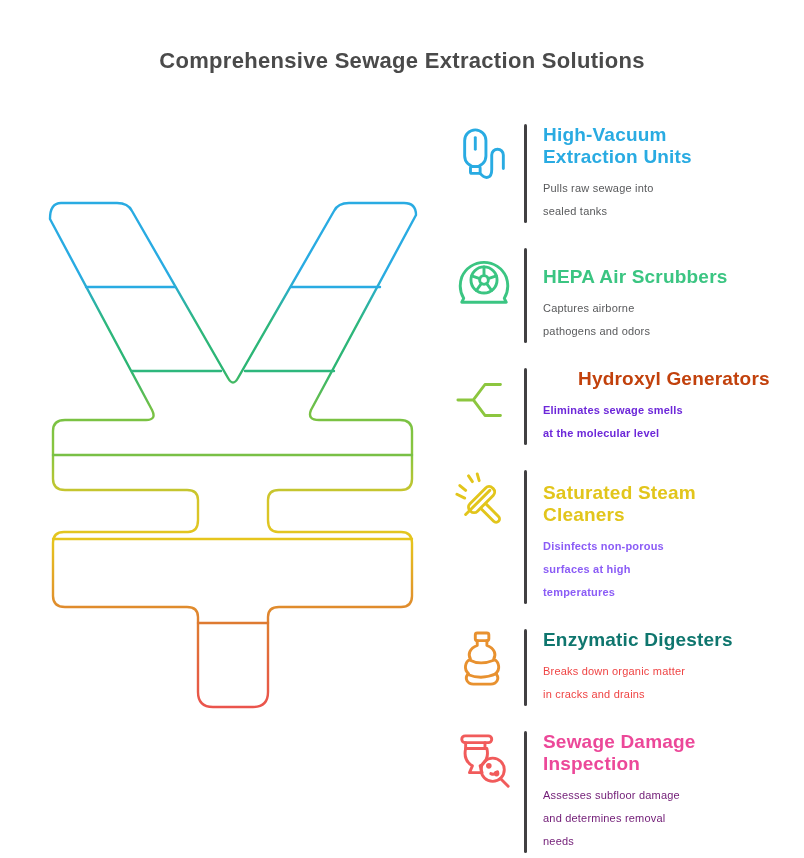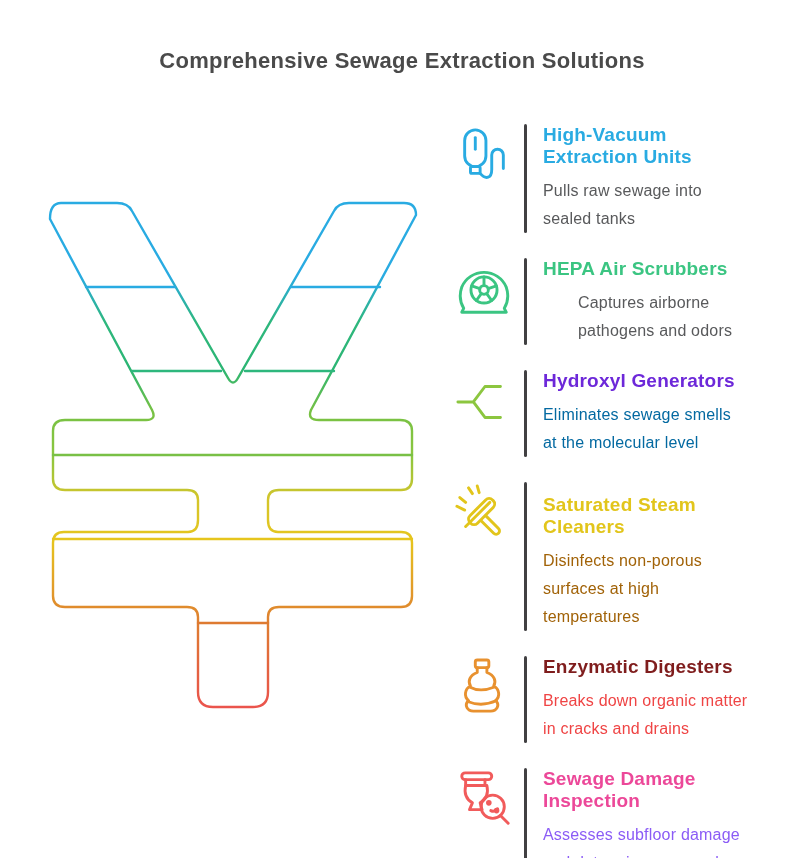--- a/index.html
+++ b/index.html
@@ -19,7 +19,7 @@
   .vbar{width:3px;flex:0 0 3px;border-radius:1.5px;}
   .text-col{padding-left:16px;}
   .item-title{margin:0;font-size:19px;line-height:22px;font-weight:bold;letter-spacing:.2px;}
-  .item-desc{margin:9px 0 0 0;font-size:16px;line-height:28px;letter-spacing:.2px;}
+  .item-desc{margin:9px 0 0 0;font-size:11px;line-height:23px;letter-spacing:.2px;}
 </style>
 </head>
 <body>

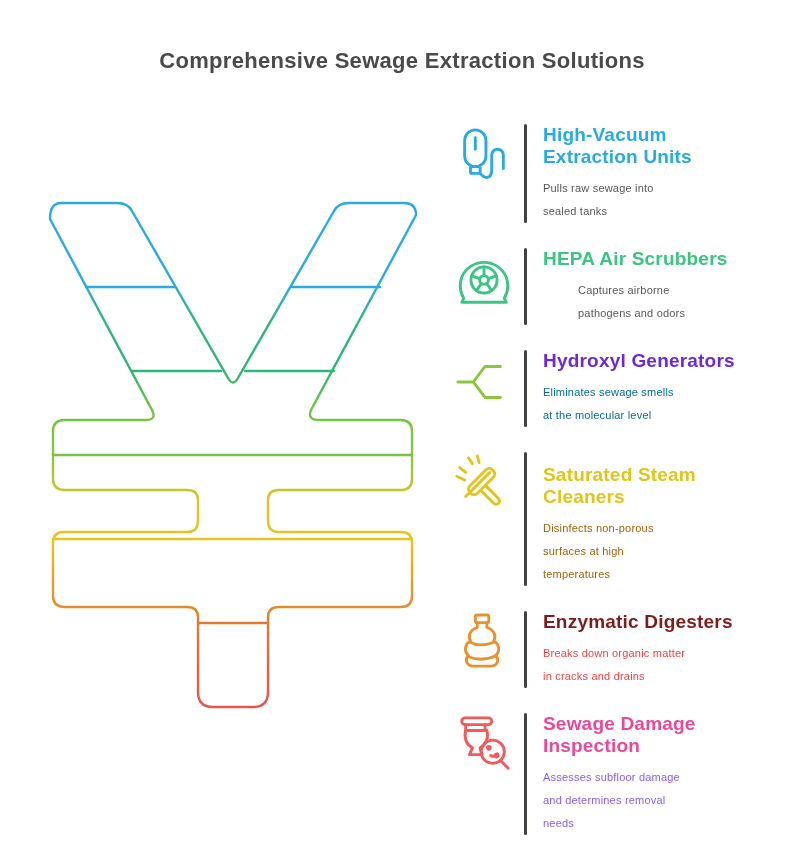--- a/index.html
+++ b/index.html
@@ -95,7 +95,7 @@
       </div>
       <div class="vbar" style="background: rgb(65, 64, 66);"></div>
       <div class="text-col">
-        <h3 class="item-title" style="color: rgb(59, 197, 130);">HEPA Air Scrubbers</h3>
+        <h3 class="item-title" style="color: rgb(59, 197, 130); margin-top: 18px;">HEPA Air Scrubbers</h3>
         <p class="item-desc" style="color: rgb(88, 89, 91); margin-left: 35px;">Captures airborne<br>pathogens and odors</p>
       </div>
     </li>

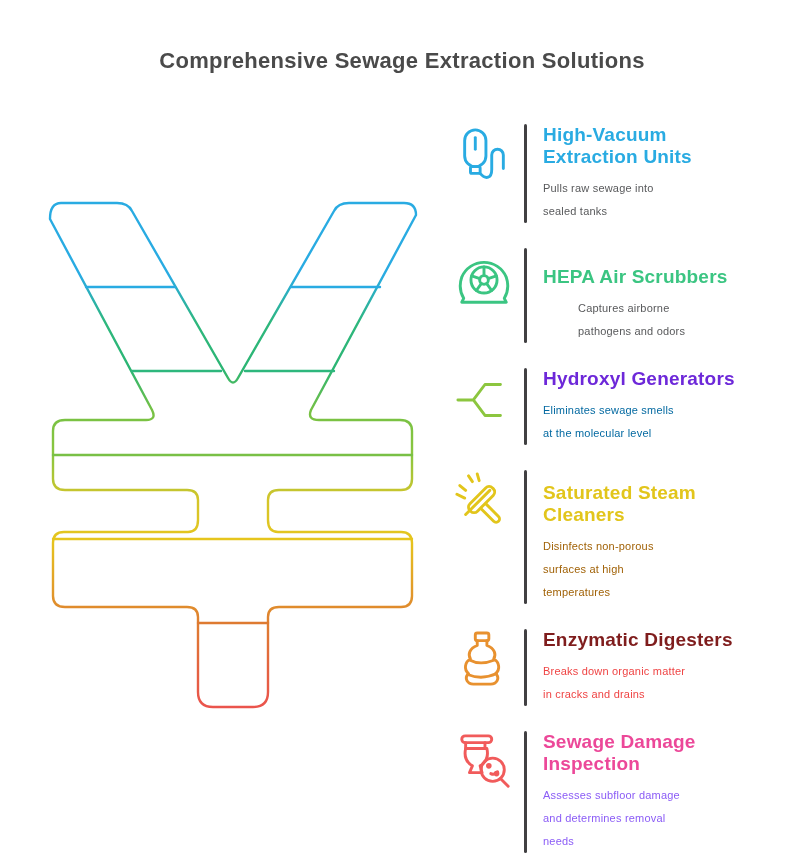--- a/index.html
+++ b/index.html
@@ -96,7 +96,7 @@
       <div class="vbar" style="background: rgb(65, 64, 66);"></div>
       <div class="text-col">
         <h3 class="item-title" style="color: rgb(59, 197, 130); margin-top: 18px;">HEPA Air Scrubbers</h3>
-        <p class="item-desc" style="color: rgb(88, 89, 91); margin-left: 35px;">Captures airborne<br>pathogens and odors</p>
+        <p class="item-desc" style="color: rgb(88, 89, 91);">Captures airborne<br>pathogens and odors</p>
       </div>
     </li>
 

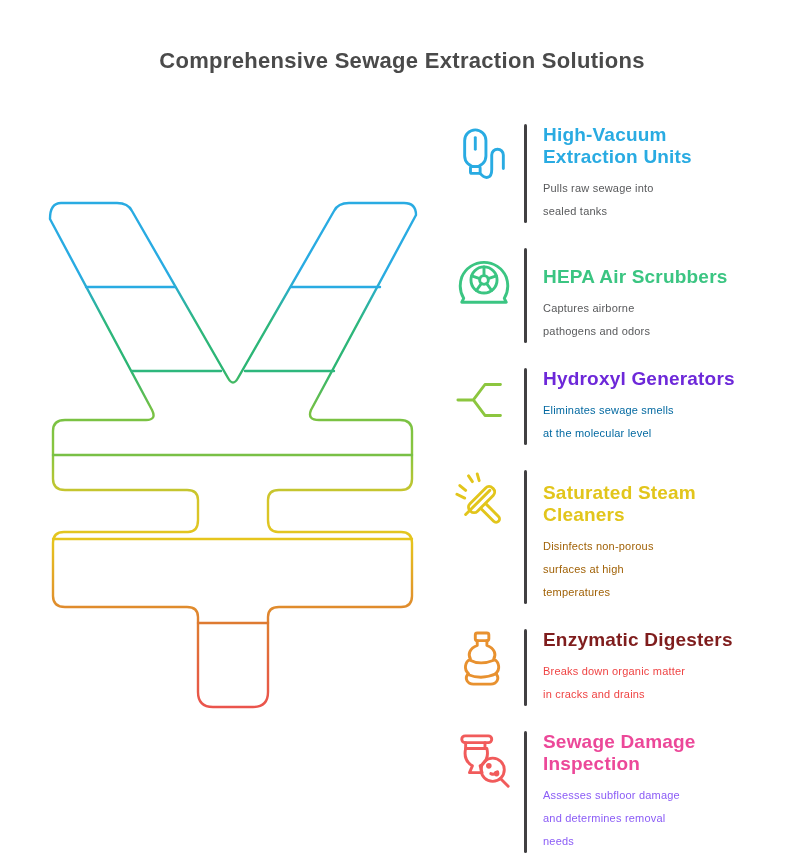--- a/index.html
+++ b/index.html
@@ -108,7 +108,7 @@
       </div>
       <div class="vbar" style="background: rgb(65, 64, 66);"></div>
       <div class="text-col">
-        <h3 class="item-title" style="color: #6d28d9;">Hydroxyl Generators</h3>
+        <h3 class="item-title" style="color: #c2410c; margin-left: 35px;">Hydroxyl Generators</h3>
         <p class="item-desc" style="color: #0369a1;">Eliminates sewage smells<br>at the molecular level</p>
       </div>
     </li>

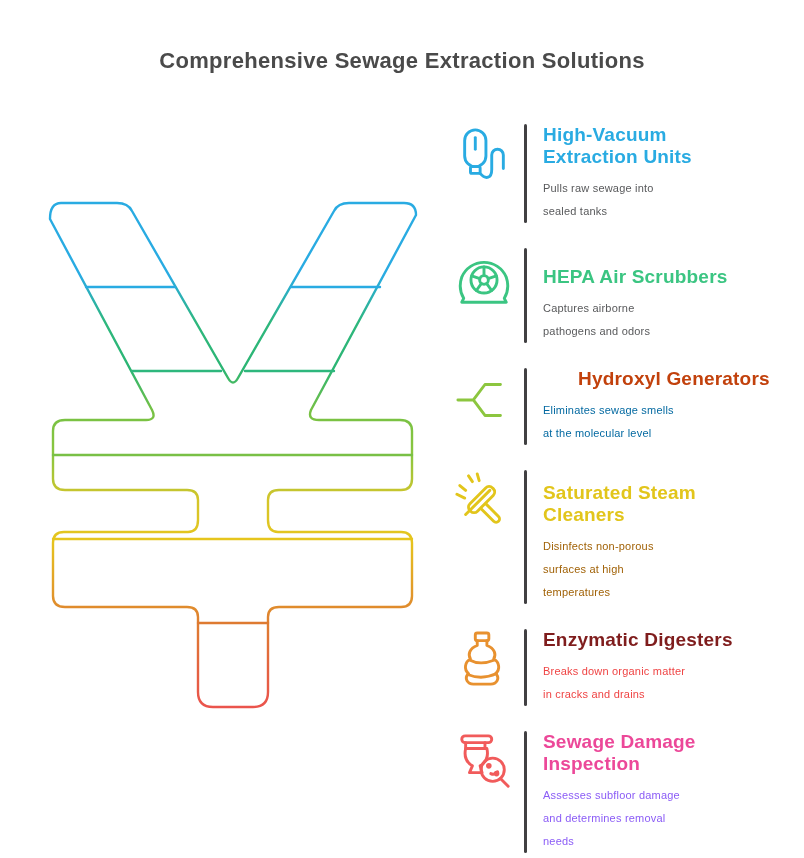--- a/index.html
+++ b/index.html
@@ -109,7 +109,7 @@
       <div class="vbar" style="background: rgb(65, 64, 66);"></div>
       <div class="text-col">
         <h3 class="item-title" style="color: #c2410c; margin-left: 35px;">Hydroxyl Generators</h3>
-        <p class="item-desc" style="color: #0369a1;">Eliminates sewage smells<br>at the molecular level</p>
+        <p class="item-desc" style="color: #6d28d9; font-weight: bold;">Eliminates sewage smells<br>at the molecular level</p>
       </div>
     </li>
 

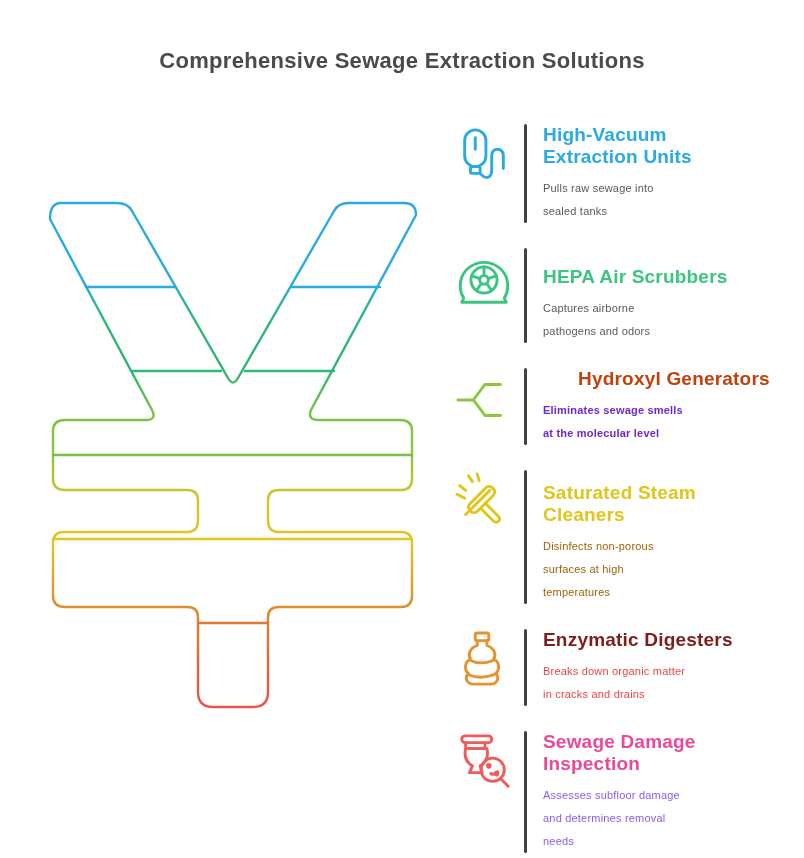--- a/index.html
+++ b/index.html
@@ -125,7 +125,7 @@
       <div class="vbar" style="background: rgb(65, 64, 66);"></div>
       <div class="text-col">
         <h3 class="item-title" style="color: rgb(226, 197, 27); margin-top: 12px;">Saturated Steam<br>Cleaners</h3>
-        <p class="item-desc" style="color: #a16207;">Disinfects non-porous<br>surfaces at high<br>temperatures</p>
+        <p class="item-desc" style="color: #8b5cf6; font-weight: bold;">Disinfects non-porous<br>surfaces at high<br>temperatures</p>
       </div>
     </li>
 

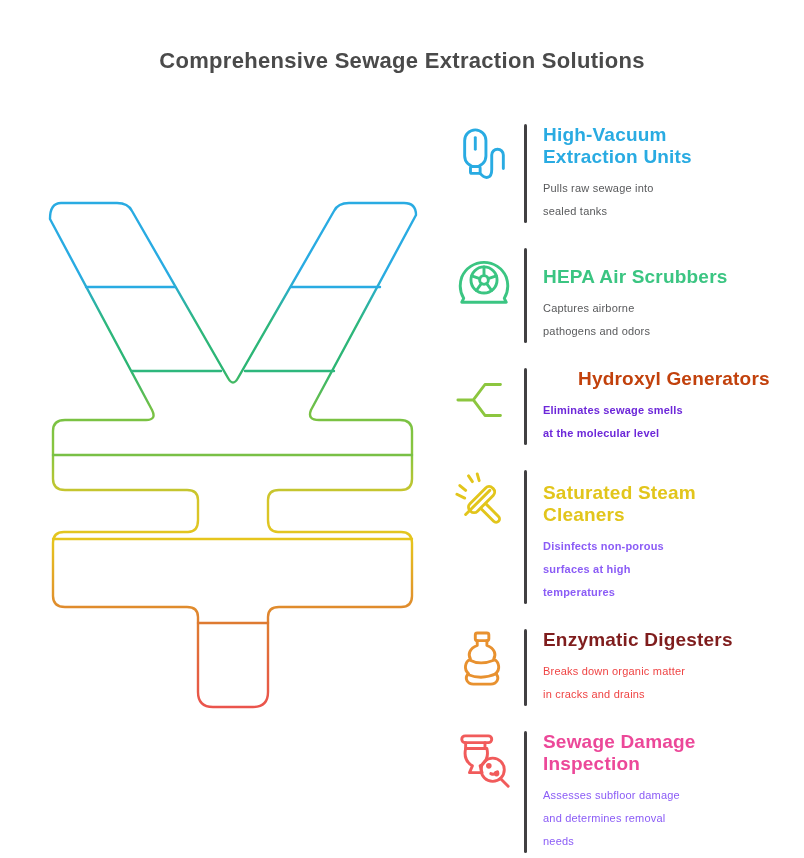--- a/index.html
+++ b/index.html
@@ -140,7 +140,7 @@
       </div>
       <div class="vbar" style="background: rgb(65, 64, 66);"></div>
       <div class="text-col">
-        <h3 class="item-title" style="color: #7f1d1d;">Enzymatic Digesters</h3>
+        <h3 class="item-title" style="color: #0f766e;">Enzymatic Digesters</h3>
         <p class="item-desc" style="color: #ef4444;">Breaks down organic matter<br>in cracks and drains</p>
       </div>
     </li>

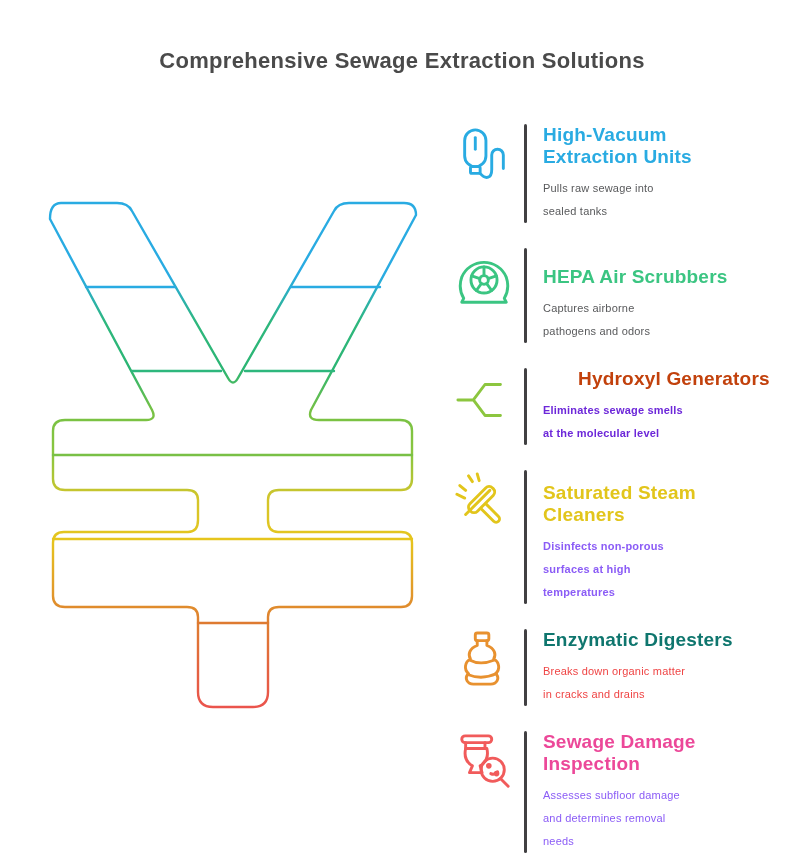--- a/index.html
+++ b/index.html
@@ -161,7 +161,7 @@
       <div class="vbar" style="background: rgb(65, 64, 66);"></div>
       <div class="text-col">
         <h3 class="item-title" style="color: #ec4899;">Sewage Damage<br>Inspection</h3>
-        <p class="item-desc" style="color: #8b5cf6;">Assesses subfloor damage<br>and determines removal<br>needs</p>
+        <p class="item-desc" style="color: #701a75;">Assesses subfloor damage<br>and determines removal<br>needs</p>
       </div>
     </li>
 

